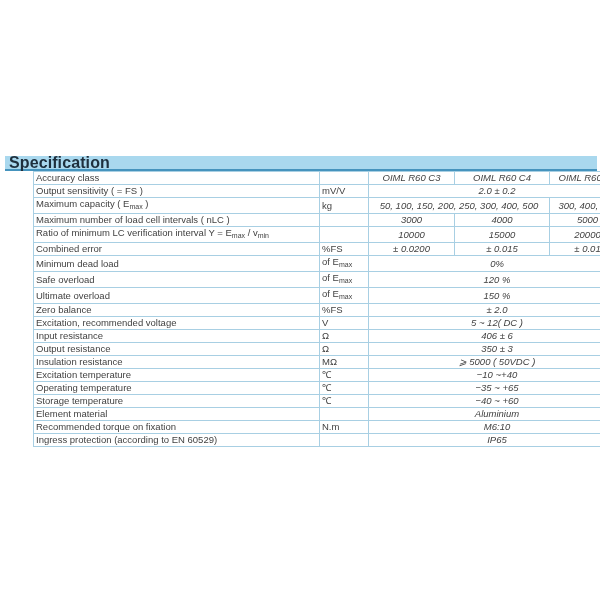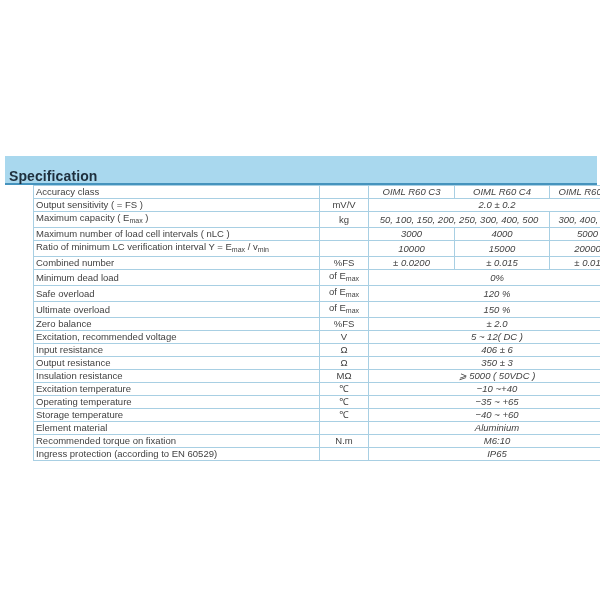--- a/index.html
+++ b/index.html
@@ -13,8 +13,8 @@
     background:#a9d8ee;
     border-bottom:2px solid #4593bd;
     height:11px;line-height:11px;
-    padding:15px 0 1px 4px;
-    font-size:14px;font-weight:bold;
+    padding:1px 0 1px 4px;
+    font-size:16px;font-weight:bold;
     color:#1e2f3d;letter-spacing:0.1px;
   }
   table.spec{

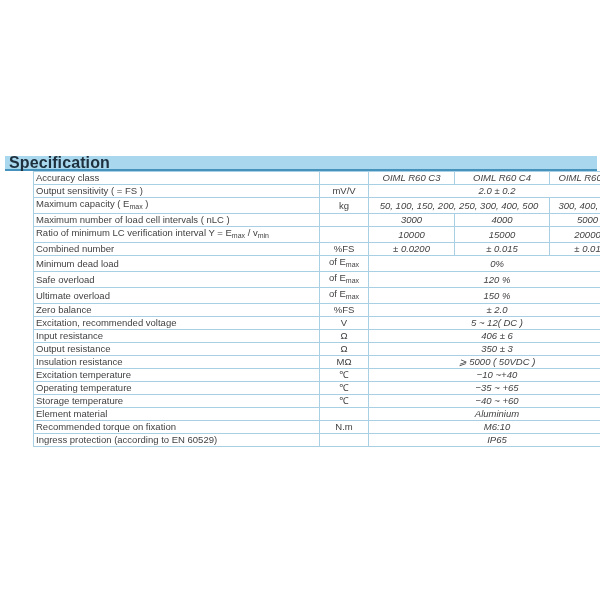--- a/index.html
+++ b/index.html
@@ -30,7 +30,7 @@
     background:#ffffff;
   }
   td.c-label{text-align:left;padding-left:3px;}
-  td.c-unit{text-align:center;}
+  td.c-unit{}
   td.c-val{text-align:center;font-style:italic;}
   .subscript{font-size:7px;vertical-align:-2px;}
 </style>

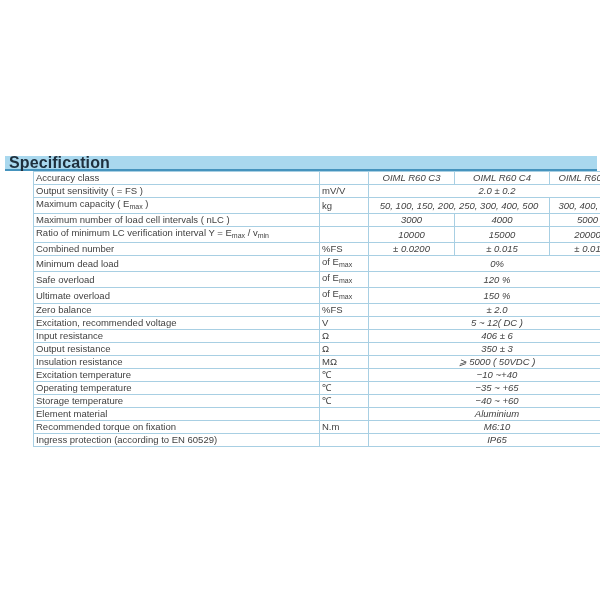--- a/index.html
+++ b/index.html
@@ -81,7 +81,7 @@
           <td class="c-val" colspan="1">20000</td>
         </tr>
         <tr>
-          <td class="c-label">Combined number</td>
+          <td class="c-label">Combined error</td>
           <td class="c-unit">%FS</td>
           <td class="c-val" colspan="1">± 0.0200</td>
           <td class="c-val" colspan="1">± 0.015</td>

